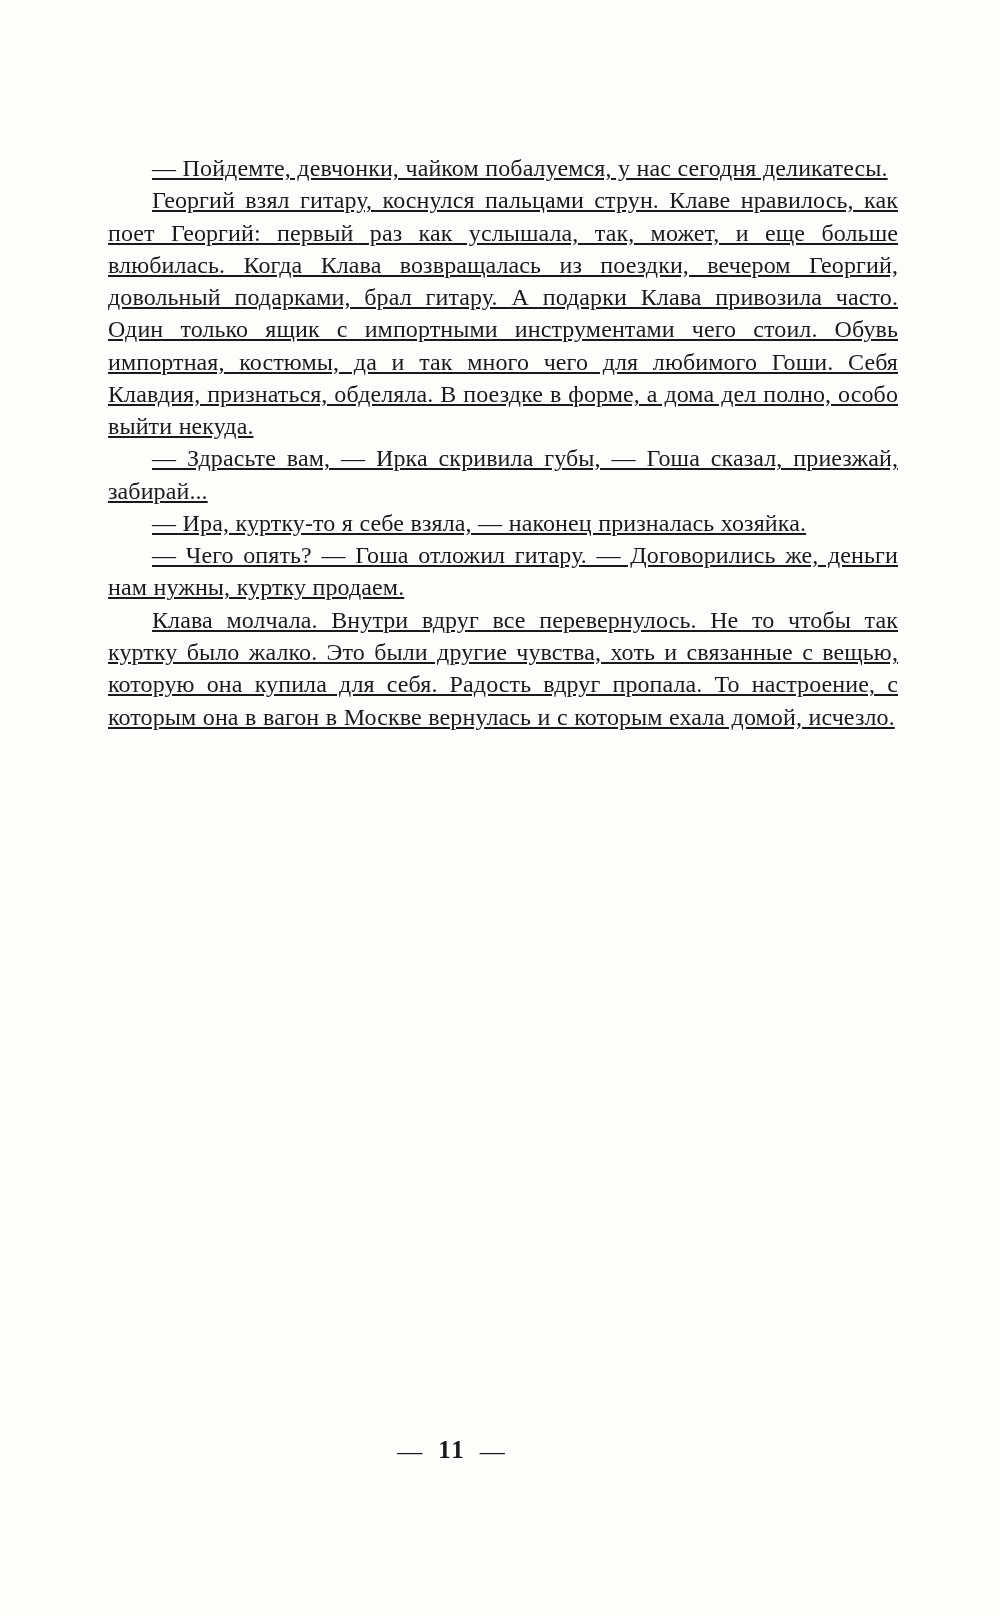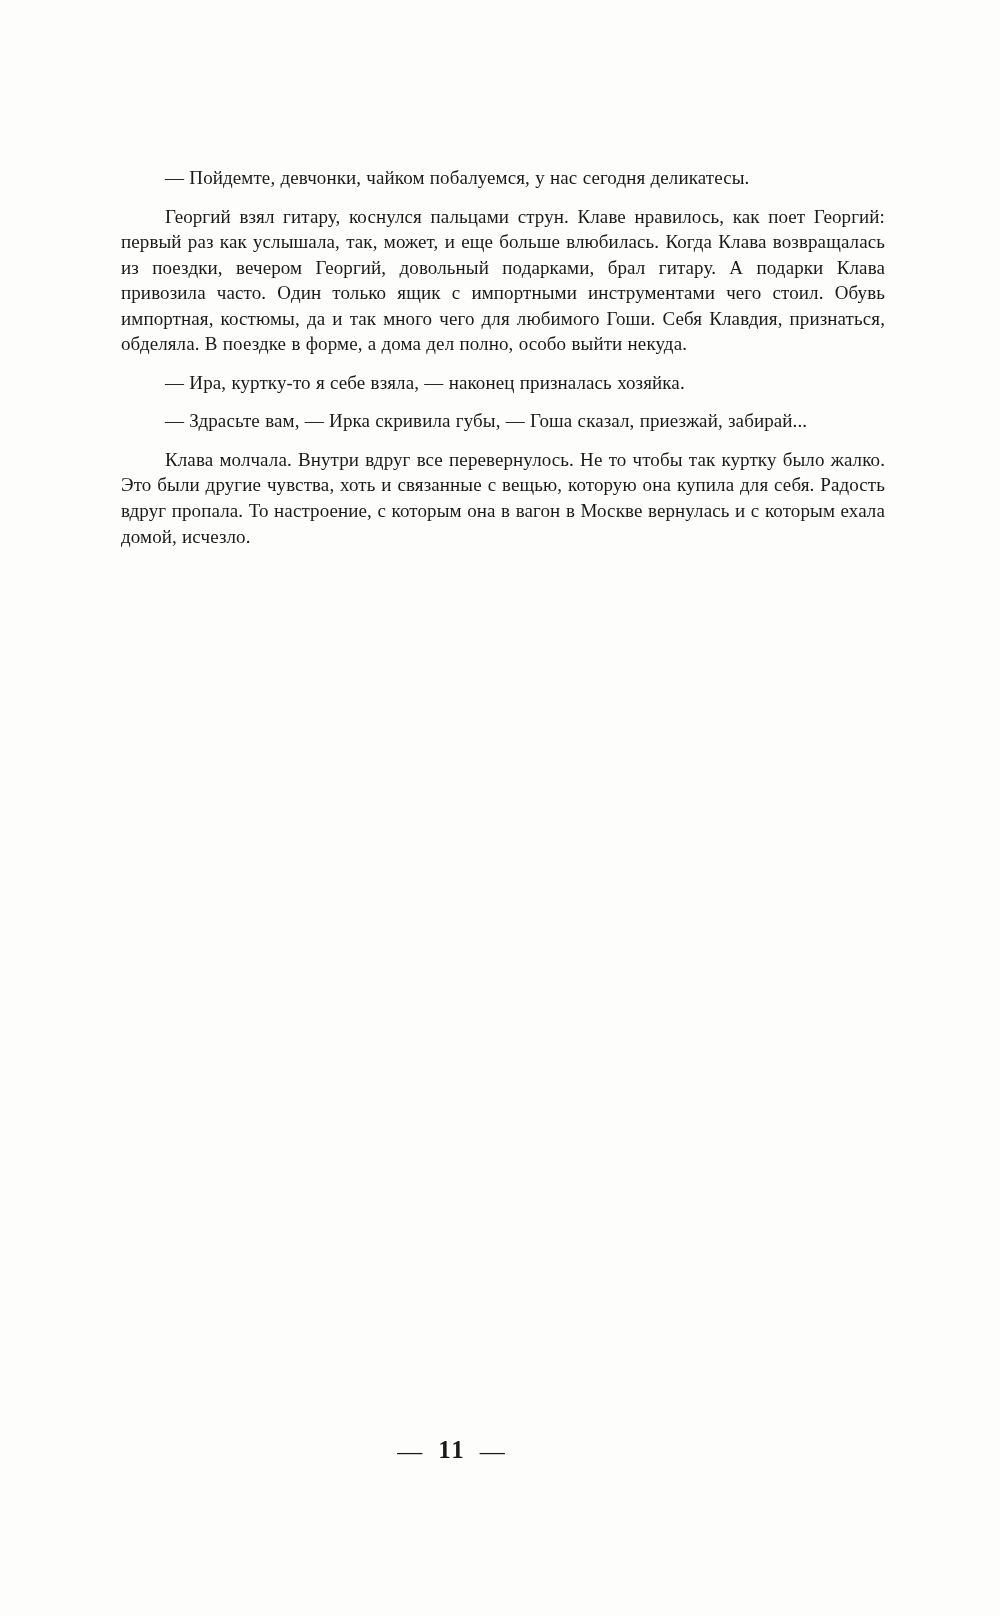--- a/index.html
+++ b/index.html
@@ -29,14 +29,15 @@
     width: 790px;
   }
   p.para {
-    margin: 13px;
-    font-size: 19px;
+    margin: 0;
+    font-size: 24px;
     line-height: 1.345;
     text-align: justify;
     text-indent: 44px;
     letter-spacing: 0.1px;
     word-spacing: 0.4px;
     color: #1a1a1a;
+    text-decoration: underline;
   }
   p.para.dash {
     text-indent: 44px;

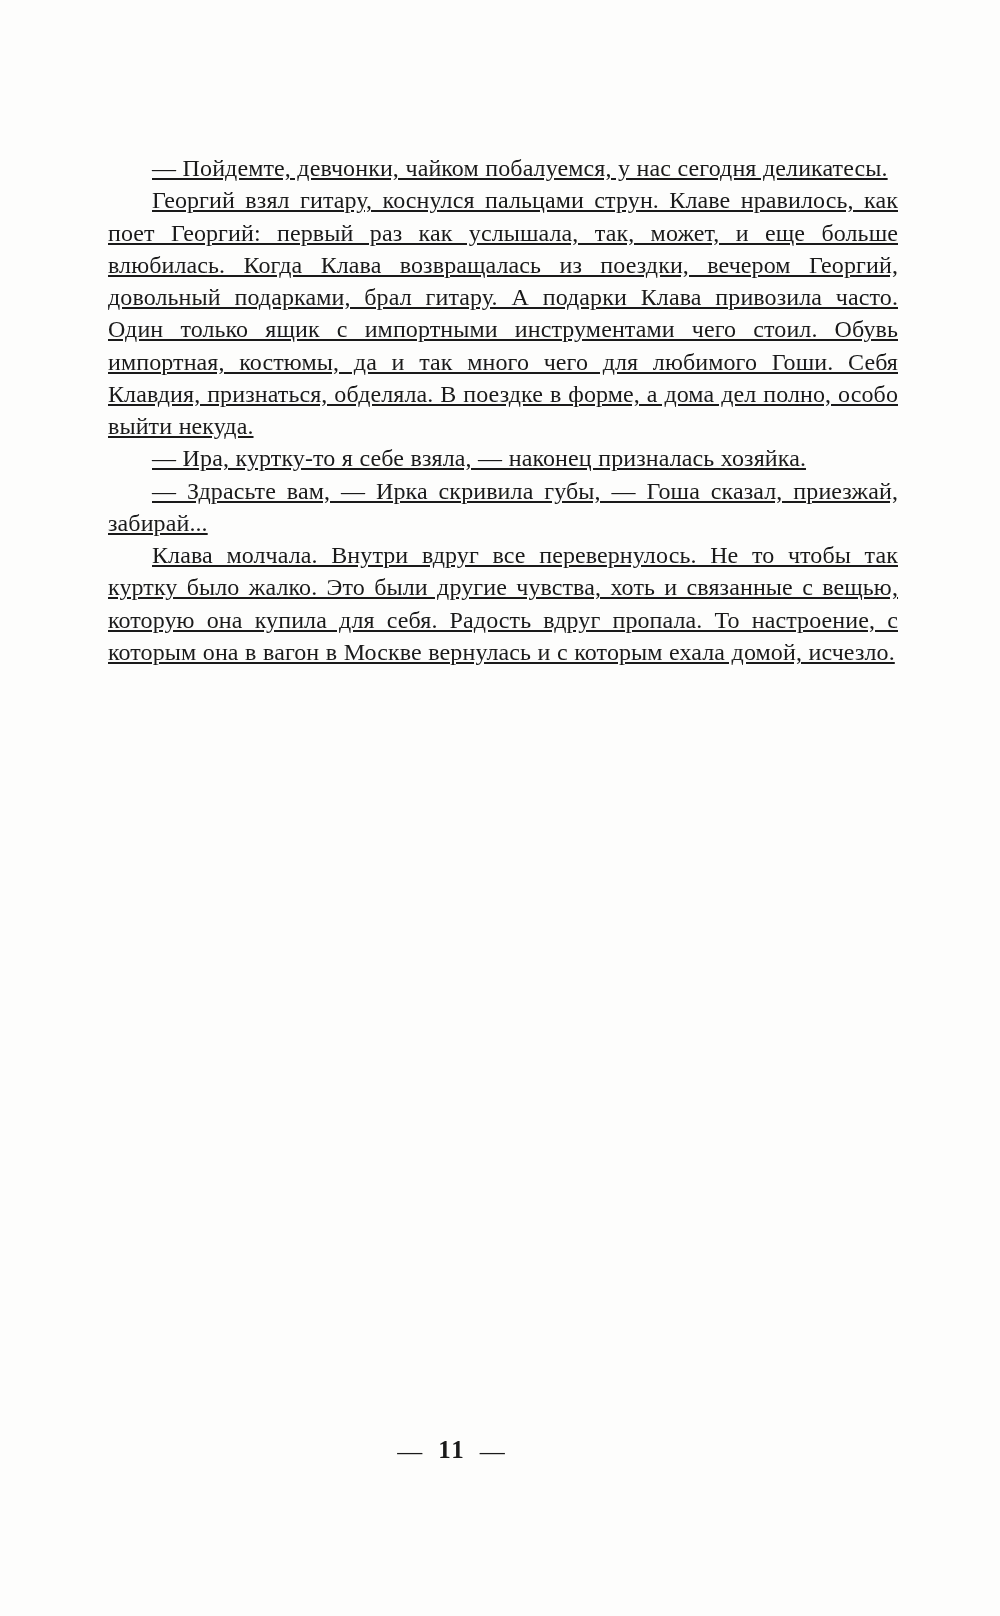--- a/index.html
+++ b/index.html
@@ -69,8 +69,8 @@
   <div class="text-block">
     <p class="para dash">— Пойдемте, девчонки, чайком побалуемся, у нас сегодня деликатесы.</p>
     <p class="para">Георгий взял гитару, коснулся пальцами струн. Клаве нравилось, как поет Георгий: первый раз как услышала, так, может, и еще больше влюбилась. Когда Клава возвращалась из поездки, вечером Георгий, довольный подарками, брал гитару. А подарки Клава привозила часто. Один только ящик с импортными инструментами чего стоил. Обувь импортная, костюмы, да и так много чего для любимого Гоши. Себя Клавдия, признаться, обделяла. В поездке в форме, а дома дел полно, особо выйти некуда.</p>
+    <p class="para dash">— Здрасьте вам, — Ирка скривила губы, — Гоша сказал, приезжай, забирай...</p>
     <p class="para dash">— Ира, куртку-то я себе взяла, — наконец призналась хозяйка.</p>
-    <p class="para dash">— Здрасьте вам, — Ирка скривила губы, — Гоша сказал, приезжай, забирай...</p>
     <p class="para">Клава молчала. Внутри вдруг все перевернулось. Не то чтобы так куртку было жалко. Это были другие чувства, хоть и связанные с вещью, которую она купила для себя. Радость вдруг пропала. То настроение, с которым она в вагон в Москве вернулась и с которым ехала домой, исчезло.</p>
   </div>
 

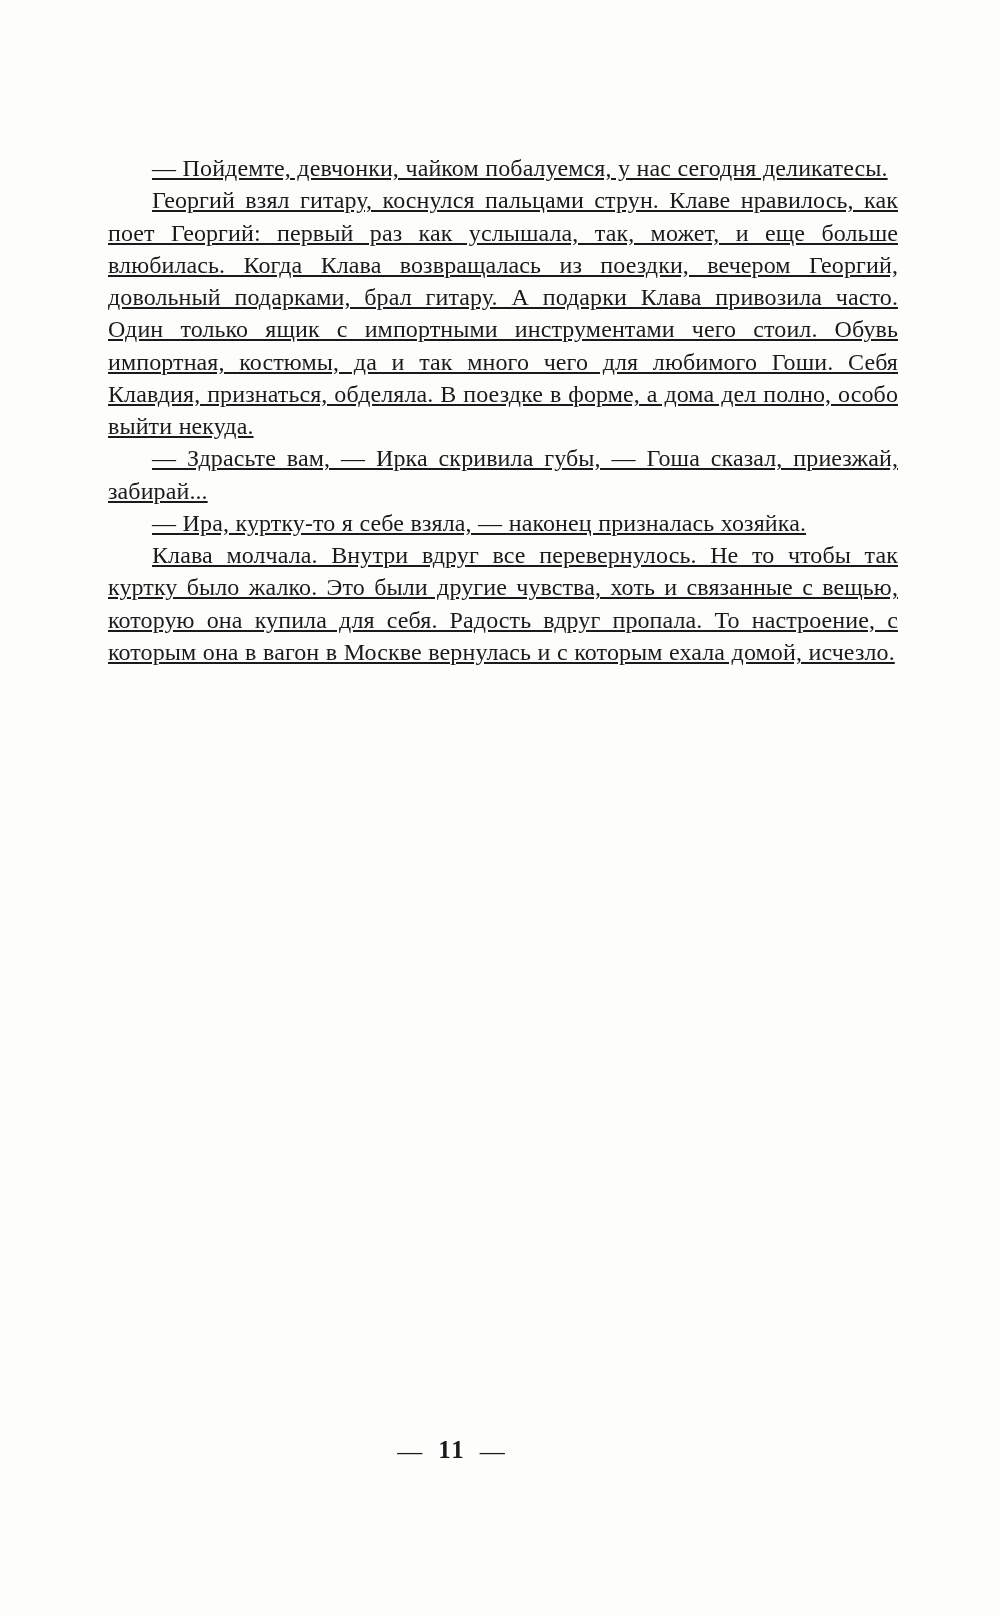--- a/index.html
+++ b/index.html
@@ -71,6 +71,7 @@
     <p class="para">Георгий взял гитару, коснулся пальцами струн. Клаве нравилось, как поет Георгий: первый раз как услышала, так, может, и еще больше влюбилась. Когда Клава возвращалась из поездки, вечером Георгий, довольный подарками, брал гитару. А подарки Клава привозила часто. Один только ящик с импортными инструментами чего стоил. Обувь импортная, костюмы, да и так много чего для любимого Гоши. Себя Клавдия, признаться, обделяла. В поездке в форме, а дома дел полно, особо выйти некуда.</p>
     <p class="para dash">— Здрасьте вам, — Ирка скривила губы, — Гоша сказал, приезжай, забирай...</p>
     <p class="para dash">— Ира, куртку-то я себе взяла, — наконец призналась хозяйка.</p>
+    <p class="para dash">— Чего опять? — Гоша отложил гитару. — Договорились же, деньги нам нужны, куртку продаем.</p>
     <p class="para">Клава молчала. Внутри вдруг все перевернулось. Не то чтобы так куртку было жалко. Это были другие чувства, хоть и связанные с вещью, которую она купила для себя. Радость вдруг пропала. То настроение, с которым она в вагон в Москве вернулась и с которым ехала домой, исчезло.</p>
   </div>
 

